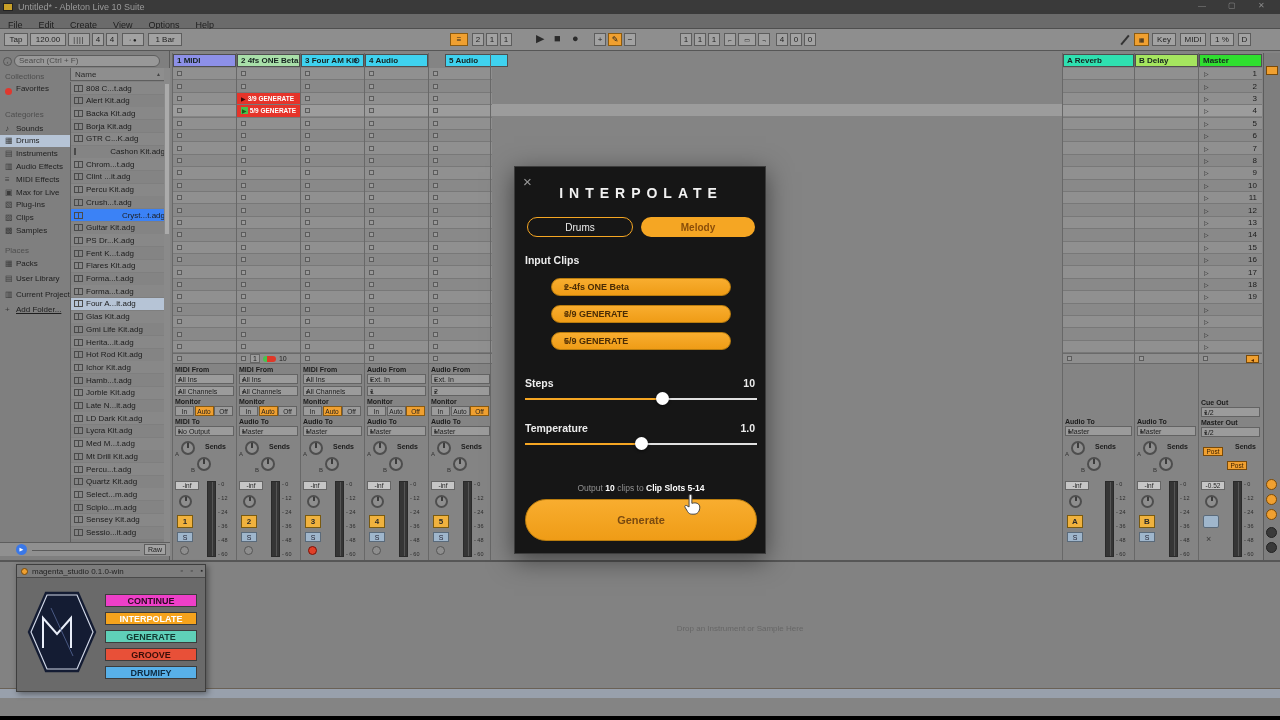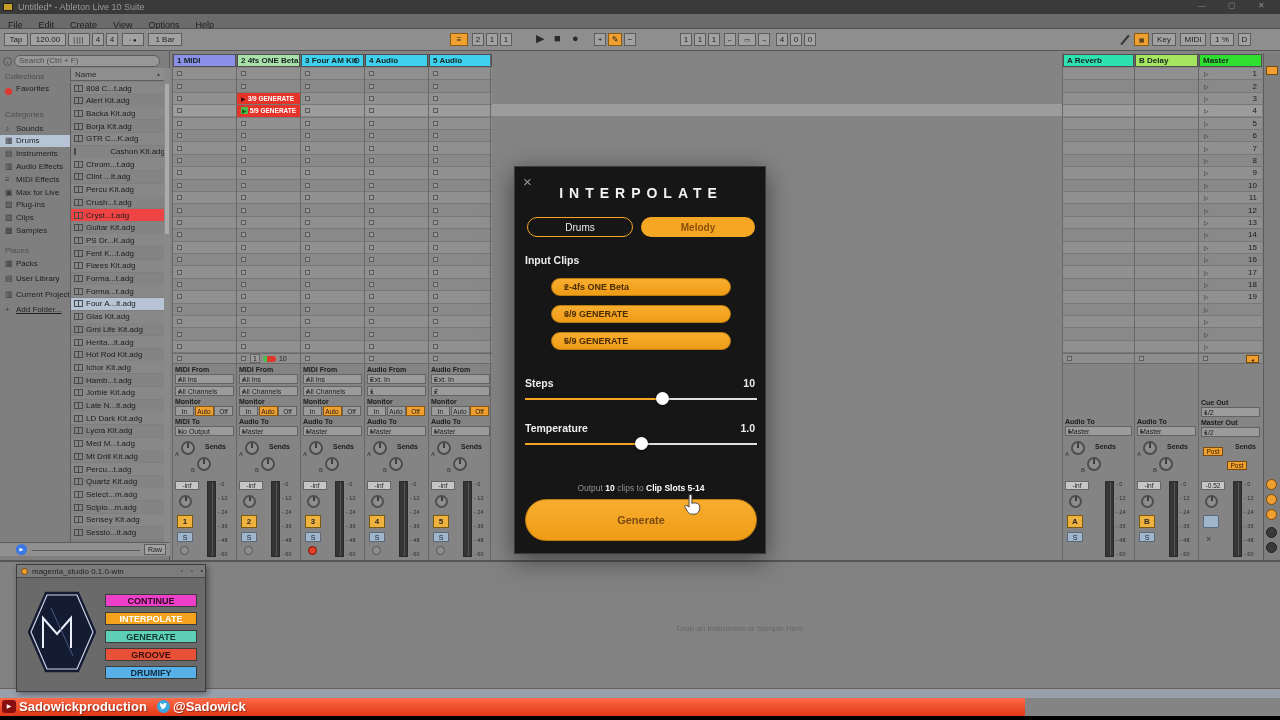--- a/index.html
+++ b/index.html
@@ -823,7 +823,7 @@
           <div class="scale" style="left: 45px; top: 499px; width: 14px;">- 60</div>
         </div>
         <div class="col-sep" style="left: 428px; top: 2px; width: 64px; height: 508px;">
-          <div class="hdr" style="left: 0px; top: 1px; width: 100%; background: rgb(63, 210, 239); align-items: center;">
+          <div class="hdr" style="left: 16px; top: 1px; width: 100%; background: rgb(63, 210, 239); align-items: center;">
             <span style="position: relative;">5 Audio</span>
           </div>
           <div class="slot" style="left: 0px; top: 15px; width: 100%; height: 12.4px; background: rgb(144, 144, 144); display: flex; align-items: center; padding-left: 4px;">

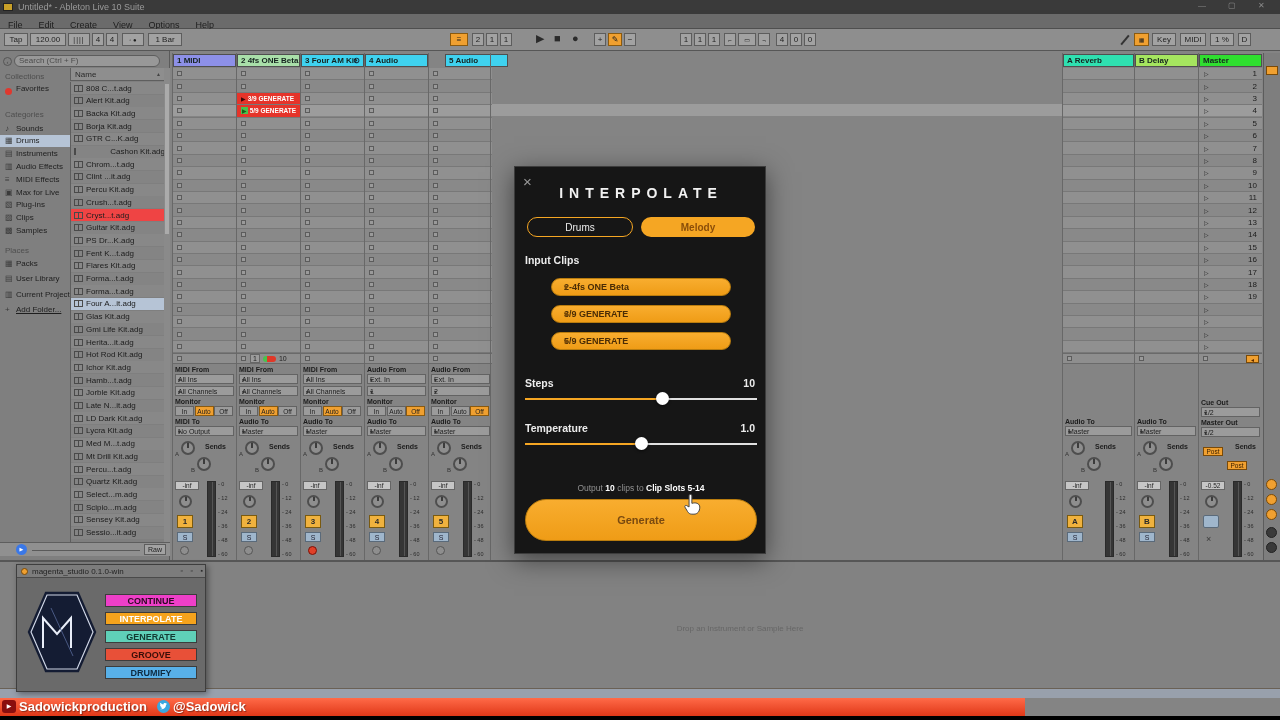--- a/index.html
+++ b/index.html
@@ -216,7 +216,7 @@
             <span class="fileicon"></span>
             <span style="position: relative;">Crush...t.adg</span>
           </div>
-          <div class="filerow" style="left: 0px; top: 127px; width: 94px; height: 12px; padding-left: 3px; background: #ef4444;">
+          <div class="filerow" style="left: 0px; top: 127px; width: 94px; height: 12px; padding-left: 3px; background: #3b82f6; justify-content: space-between;">
             <span class="fileicon"></span>
             <span style="position: relative;">Cryst...t.adg</span>
           </div>

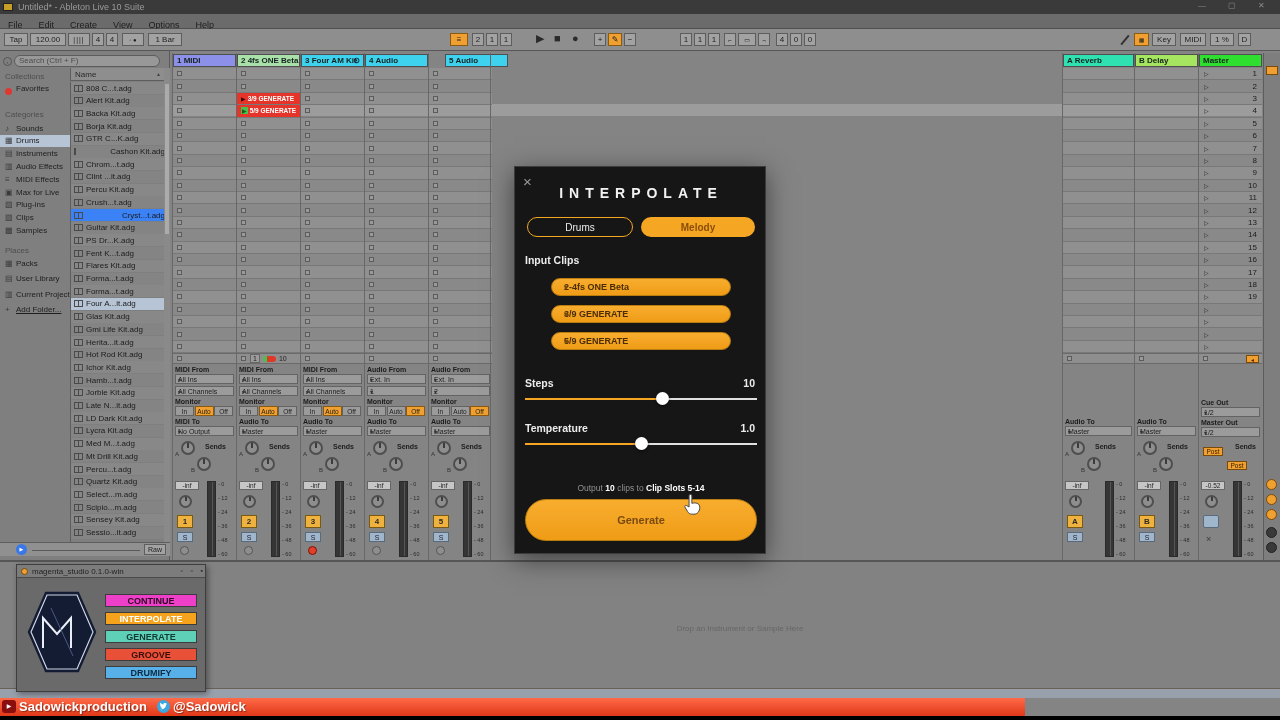--- a/index.html
+++ b/index.html
@@ -1277,16 +1277,6 @@
 
   <div style="position:absolute;left:0;top:688px;width:1280px;height:10px;background:#98a0ac;border-top:1px solid #6a6156;"></div>
 
-  <div class="redbar">
-    <span style="left:2px;top:2px;width:14px;height:13px;background:#8a0e0e;border-radius:3px;color:#fff;font-size:6px;text-align:center;line-height:13px;">▶</span>
-    <span style="left:19px;top:1px;font-size:13px;font-weight:bold;color:#fff;text-shadow:1px 1px 1px rgba(0,0,0,.4);">Sadowickproduction</span>
-    <span style="left:157px;top:2px;width:13px;height:13px;background:#3aa7e0;border-radius:50%;">
-      <svg width="13" height="13" viewBox="0 0 13 13" style="position:absolute;left:0;top:0;">
-          <path d="M3 9c3 1 6-1 6-4l1-1-1 .2L10 3l-1 .5C8 2.6 6.6 3 6.4 4.4 5 4.3 4 3.6 3.3 2.8c-.6 1-.2 2 .6 2.5l-.9-.2c0 1 .7 1.7 1.5 1.9l-.9.1c.3.8 1 1.2 1.8 1.2C4.7 8.9 3.8 9.1 3 9z" fill="#fff"></path>
-        </svg>
-    </span>
-    <span style="left:173px;top:1px;font-size:13px;font-weight:bold;color:#fff;text-shadow:1px 1px 1px rgba(0,0,0,.4);">@Sadowick</span>
-  </div>
   <div style="position:absolute;left:0;top:716px;width:1280px;height:4px;background:#000;"></div>
 
 

